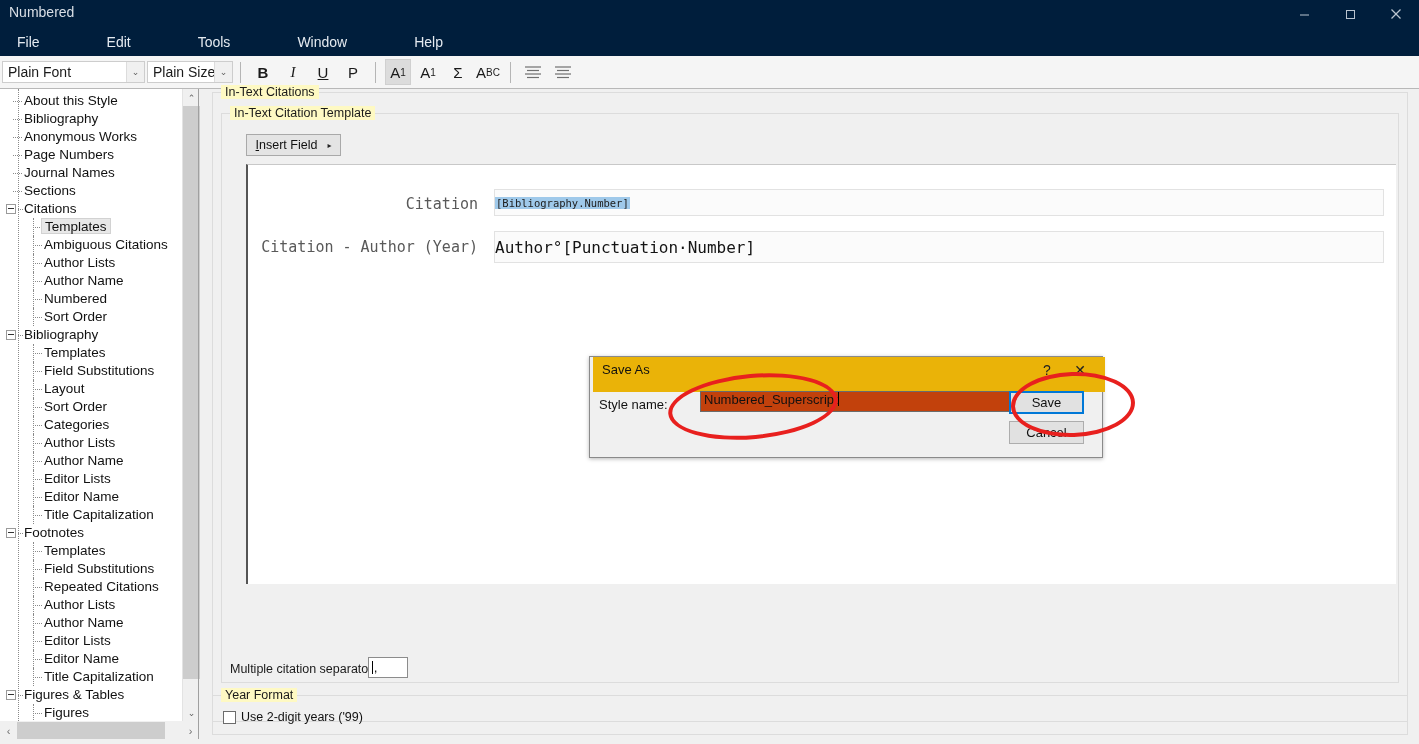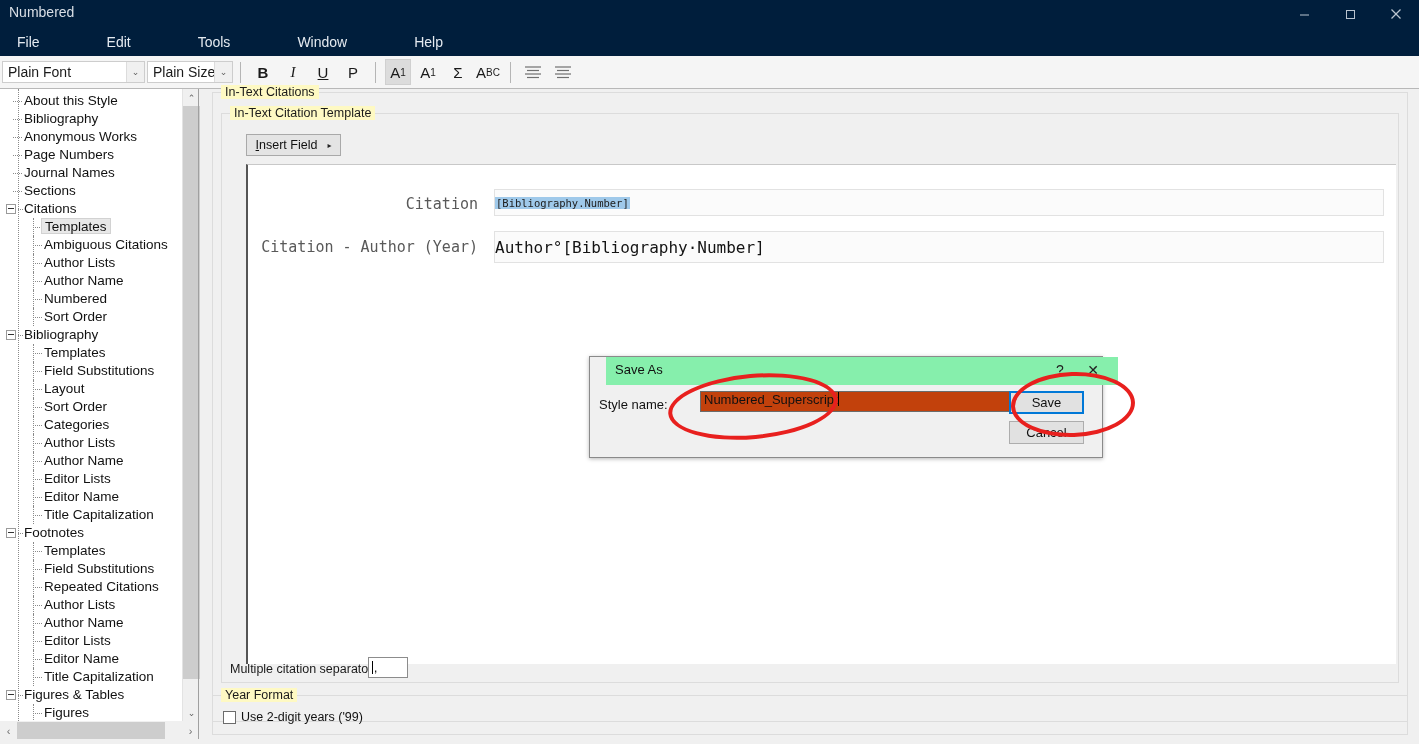--- a/index.html
+++ b/index.html
@@ -149,7 +149,7 @@
   .insertfield .tri{margin-left:10px;font-size:8px;color:#222;}
 
   .tmplarea{
-    position:absolute;left:24px;top:50px;width:1150px;height:500px;
+    position:absolute;left:24px;top:50px;width:1150px;height:420px;
     background:#fff;border-left:2px solid #555;border-top:1px solid #c8c8c8;
     box-sizing:border-box;
   }

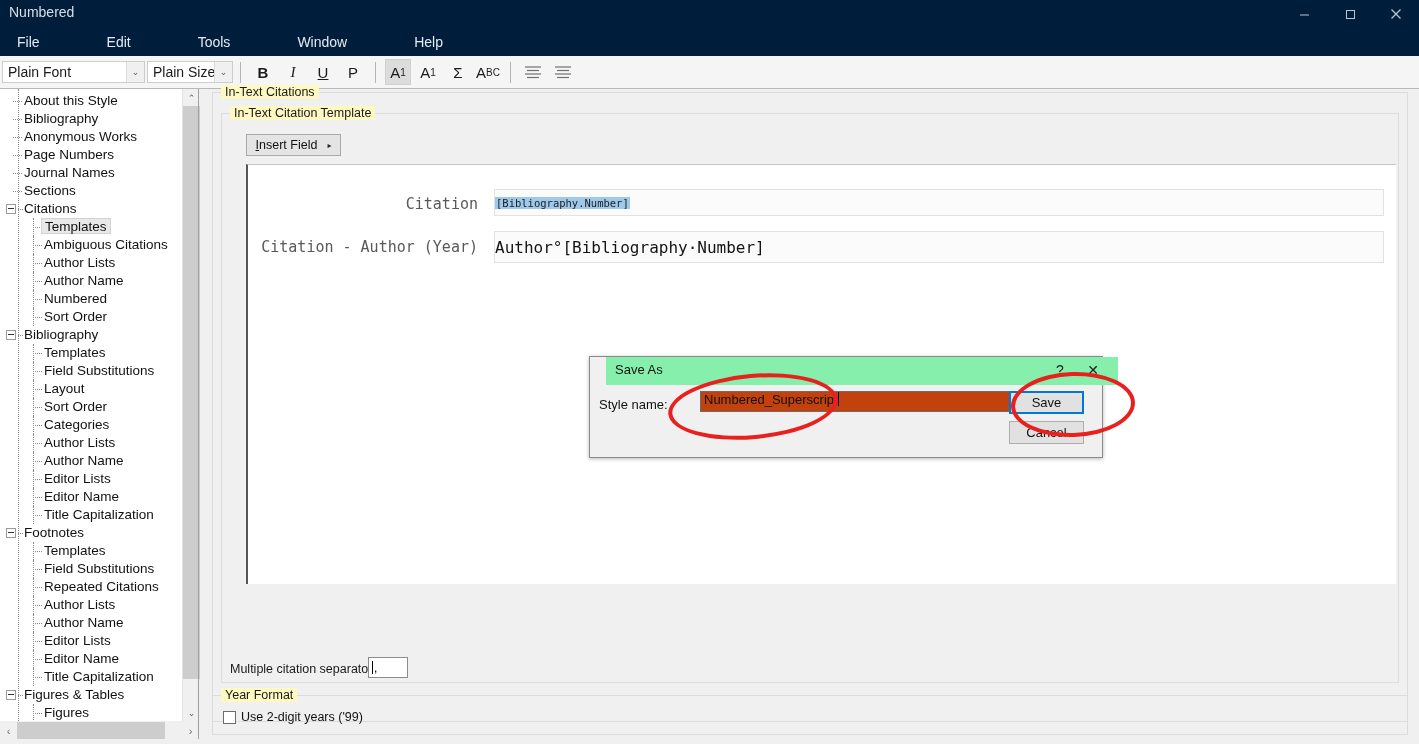--- a/index.html
+++ b/index.html
@@ -522,7 +522,7 @@
           <div class="tmplrow" style="top:66px;height:32px;">
             <div class="rlabel" style="width:230px;left:0;line-height:32px;">Citation - Author (Year)</div>
             <div class="rfield" style="left:246px;top:0;width:890px;height:32px;">
-              <span class="val-big">Author°[Bibliography·Number]</span>
+              <span class="val-big">Author°[Punctuation·Number]</span>
             </div>
           </div>
         </div>

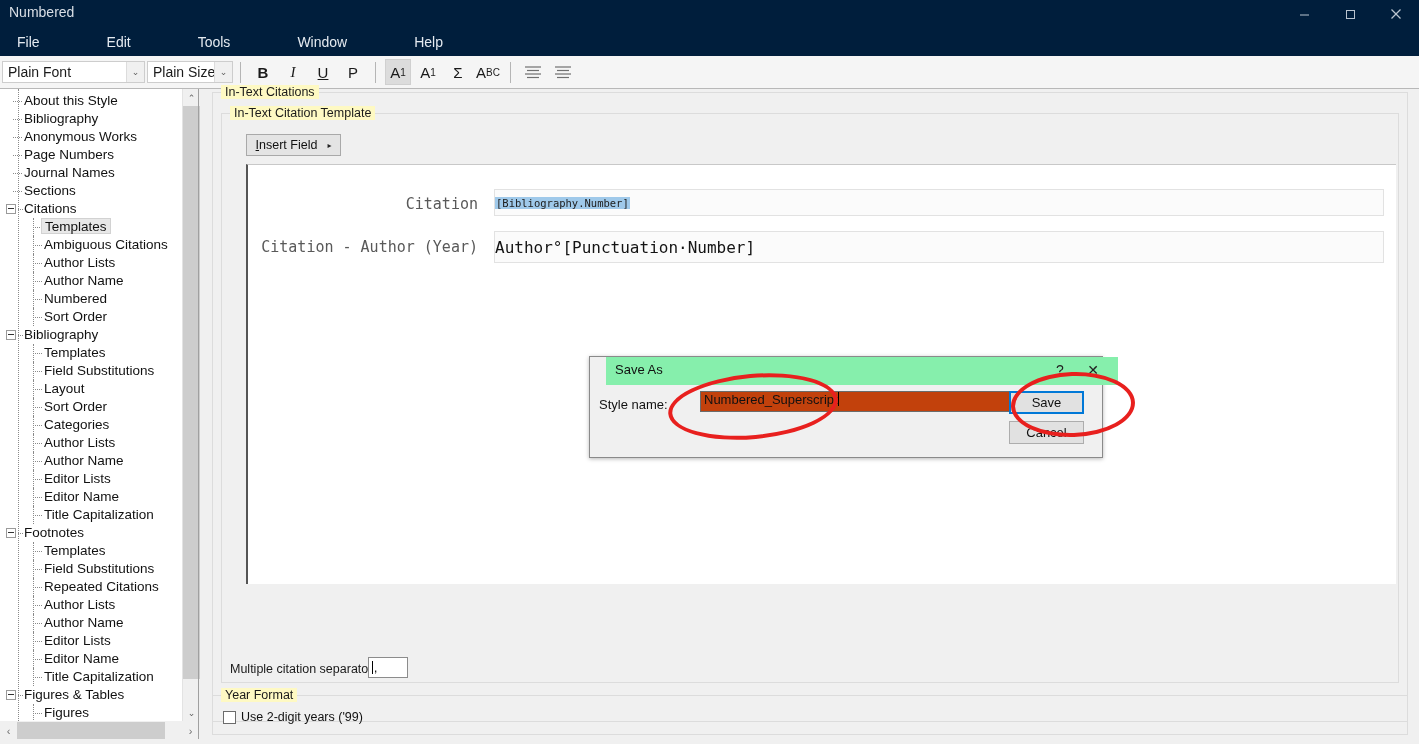--- a/index.html
+++ b/index.html
@@ -197,7 +197,7 @@
     box-shadow:0 1px 4px rgba(0,0,0,.28);
   }
   .dlg-title{
-    position:absolute;left:16px;top:0;width:100%;height:28px;background:#86efac;
+    position:absolute;left:3px;top:0;width:100%;height:35px;background:#eab308;
     box-sizing:border-box;
   }
   .dlg-title .dtxt{position:absolute;left:9px;top:5px;font-size:13px;color:#111;}

